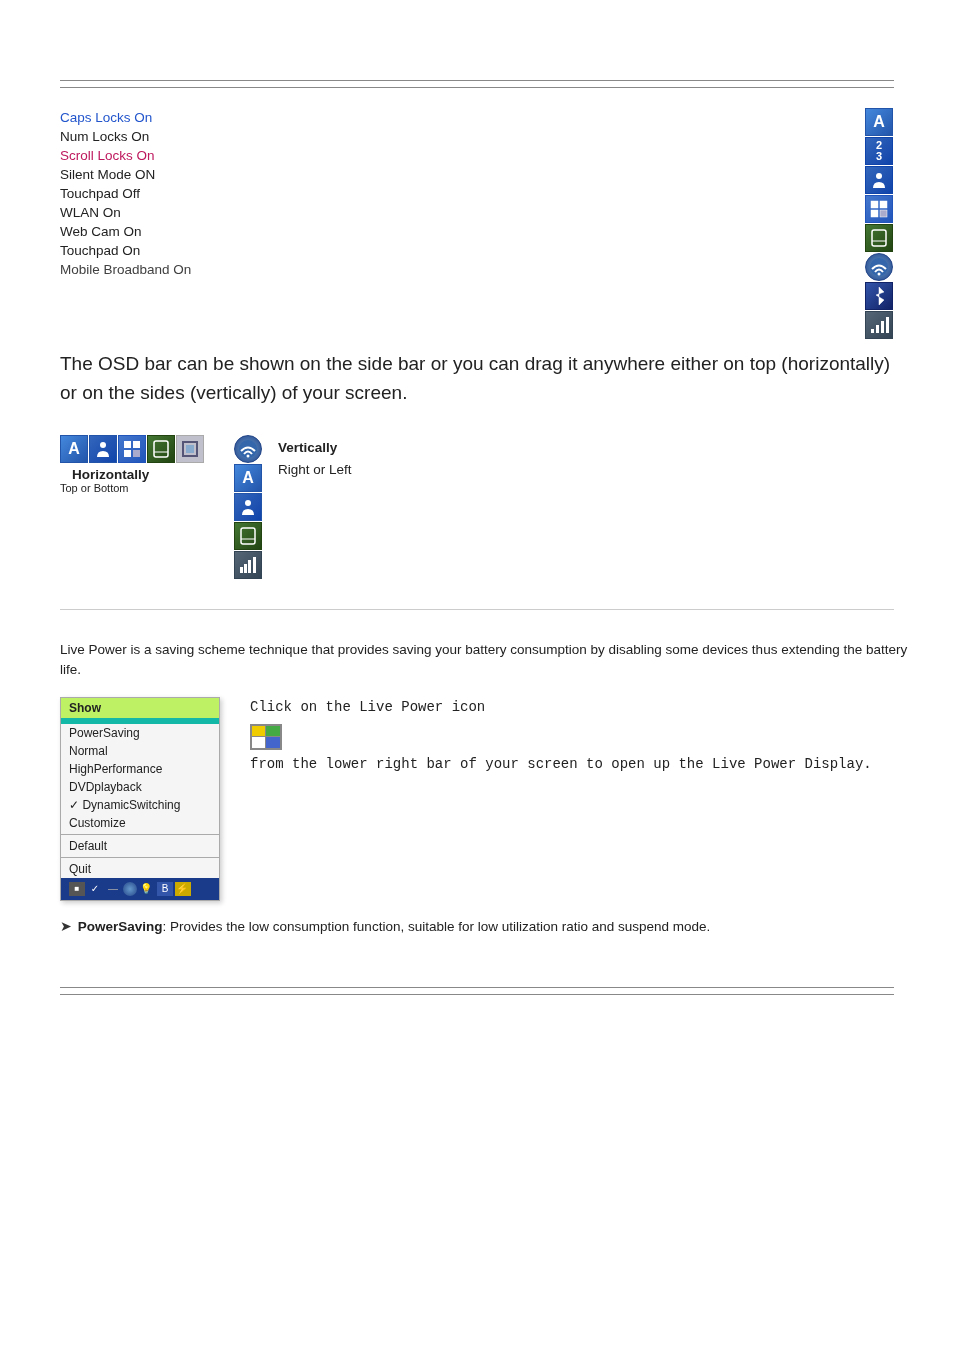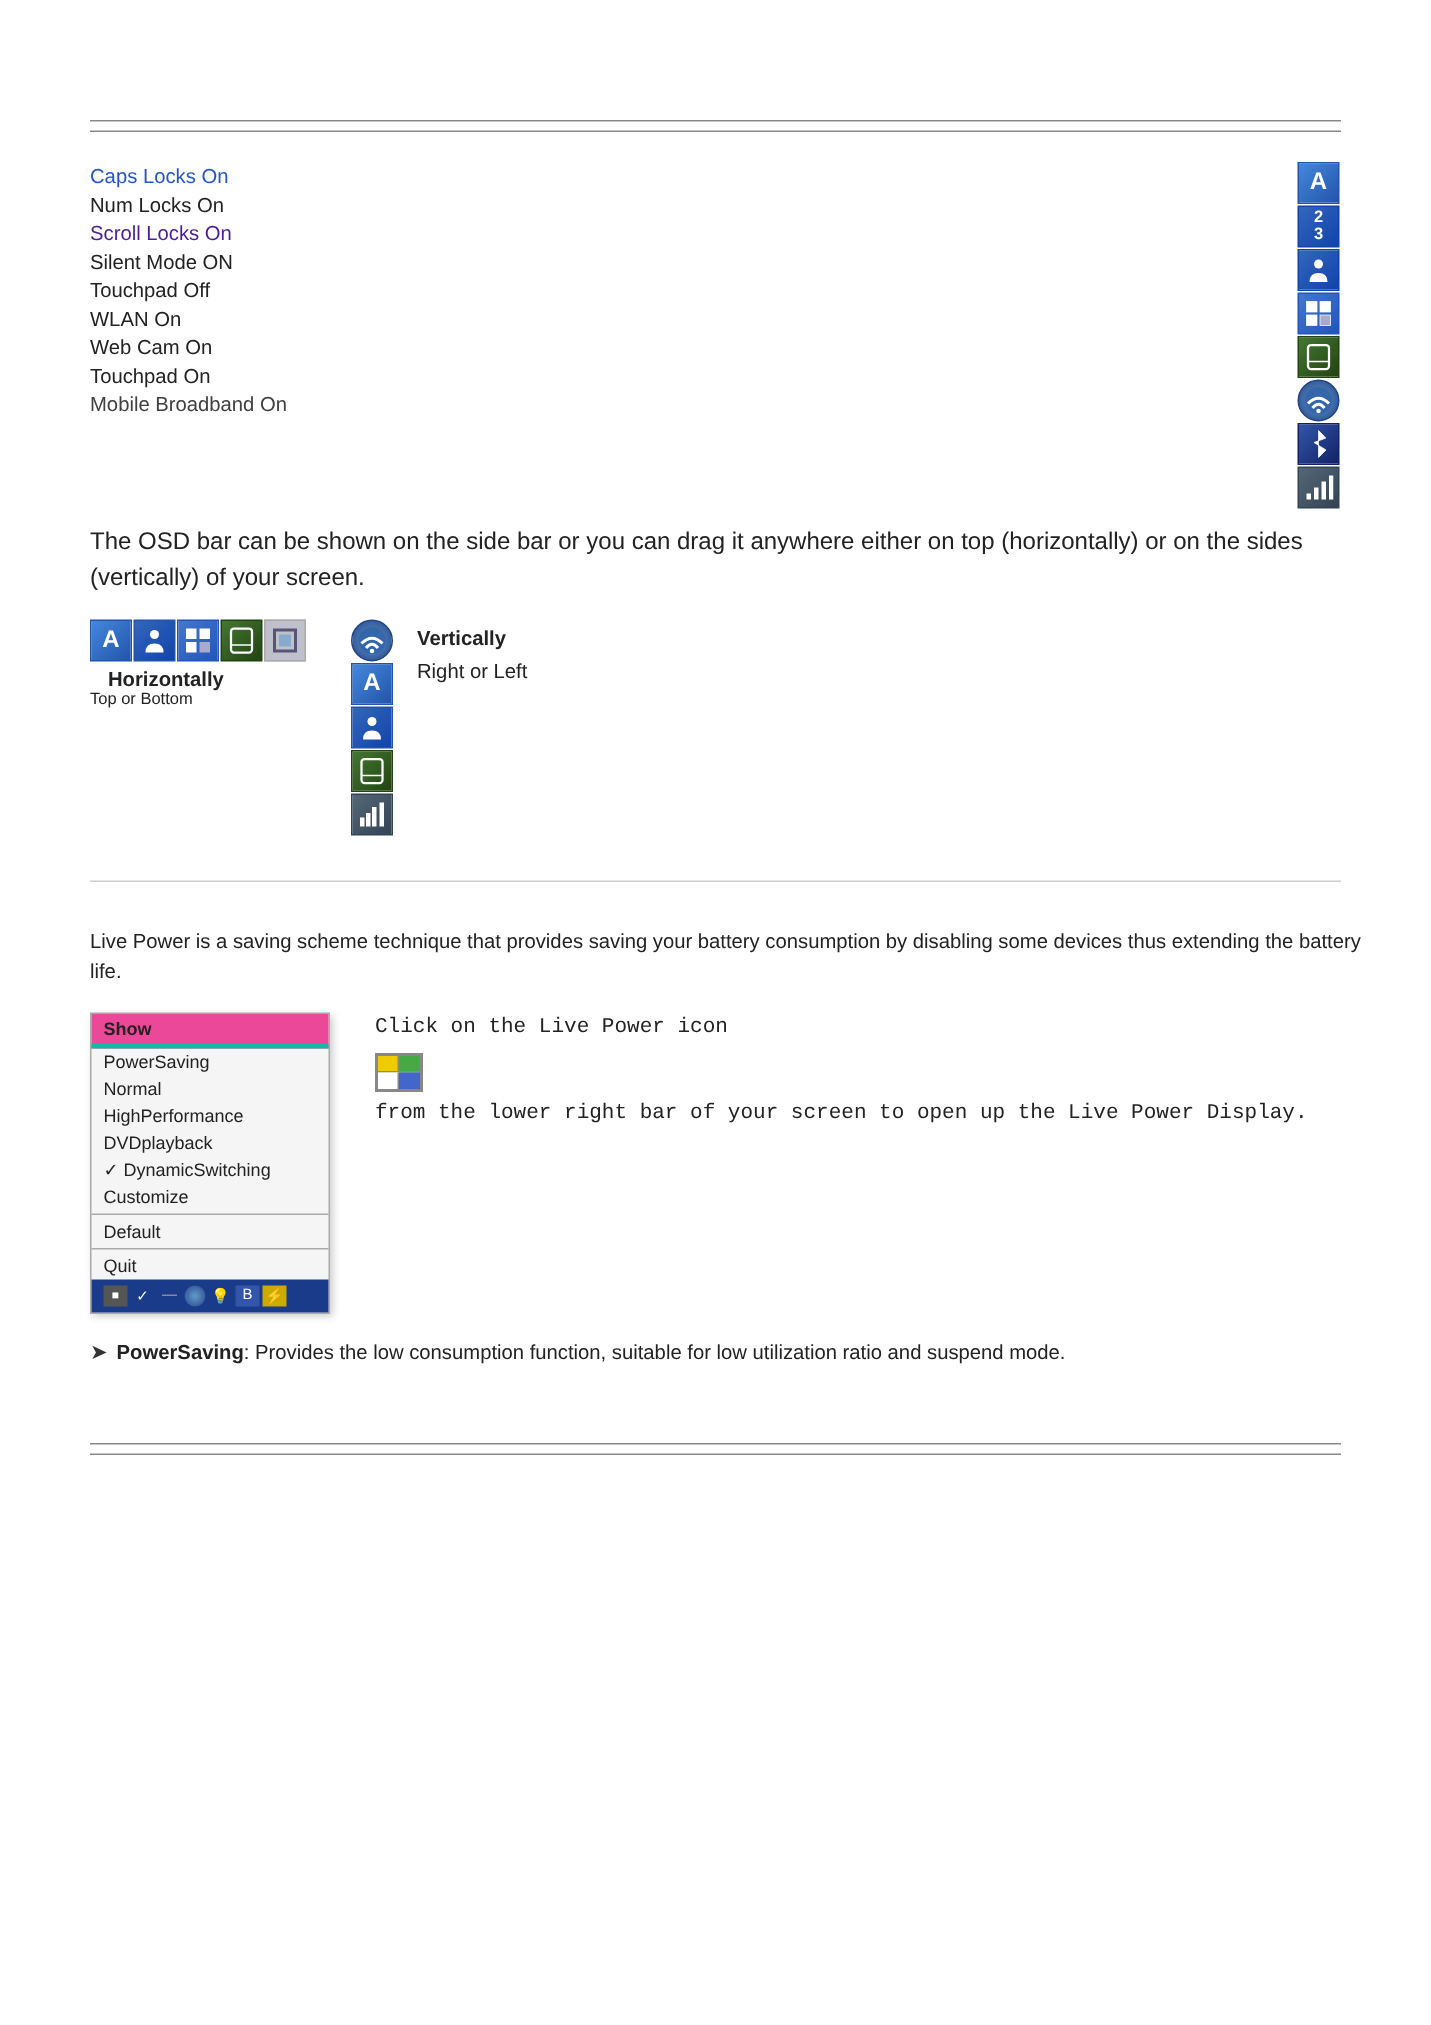--- a/index.html
+++ b/index.html
@@ -58,7 +58,7 @@
 
     .osd-list li.caps-lock { color: #2255cc; }
     .osd-list li.num-lock { color: #222; }
-    .osd-list li.scroll-lock { color: #4c1d95; }
+    .osd-list li.scroll-lock { color: #be185d; }
     .osd-list li.silent-mode { color: #222; }
     .osd-list li.touchpad { color: #222; }
     .osd-list li.wlan { color: #222; }

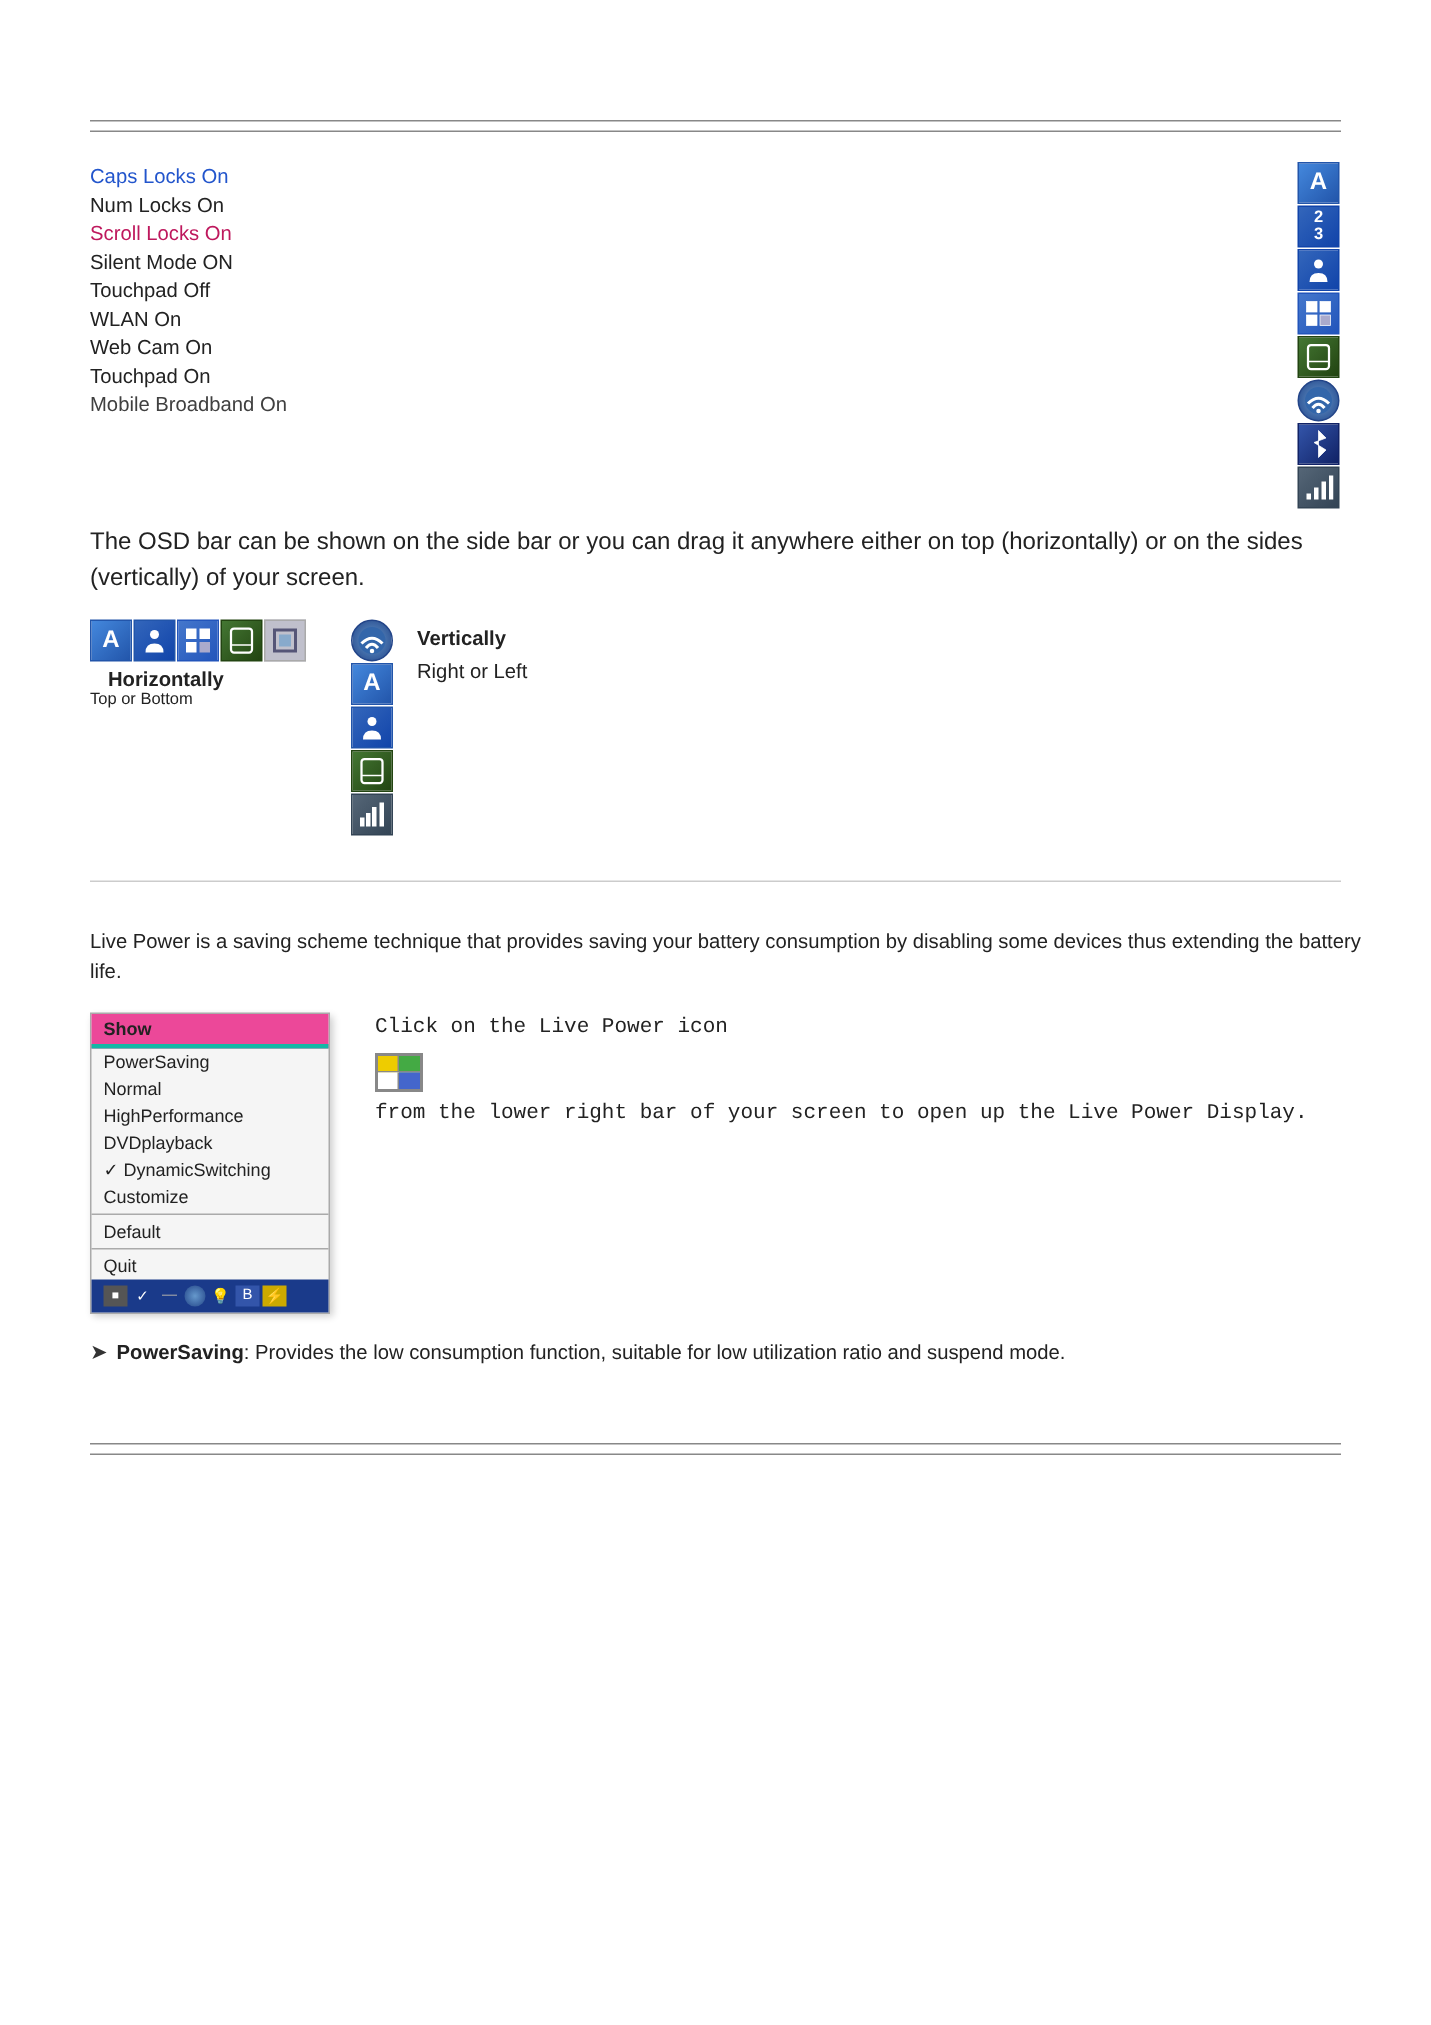--- a/index.html
+++ b/index.html
@@ -142,10 +142,10 @@
     }
 
     .osd-description {
-      font-size: 16px;
+      font-size: 19px;
       line-height: 1.5;
       margin-top: 8px;
-      margin-bottom: 15px;
+      margin-bottom: 28px;
     }
 
     

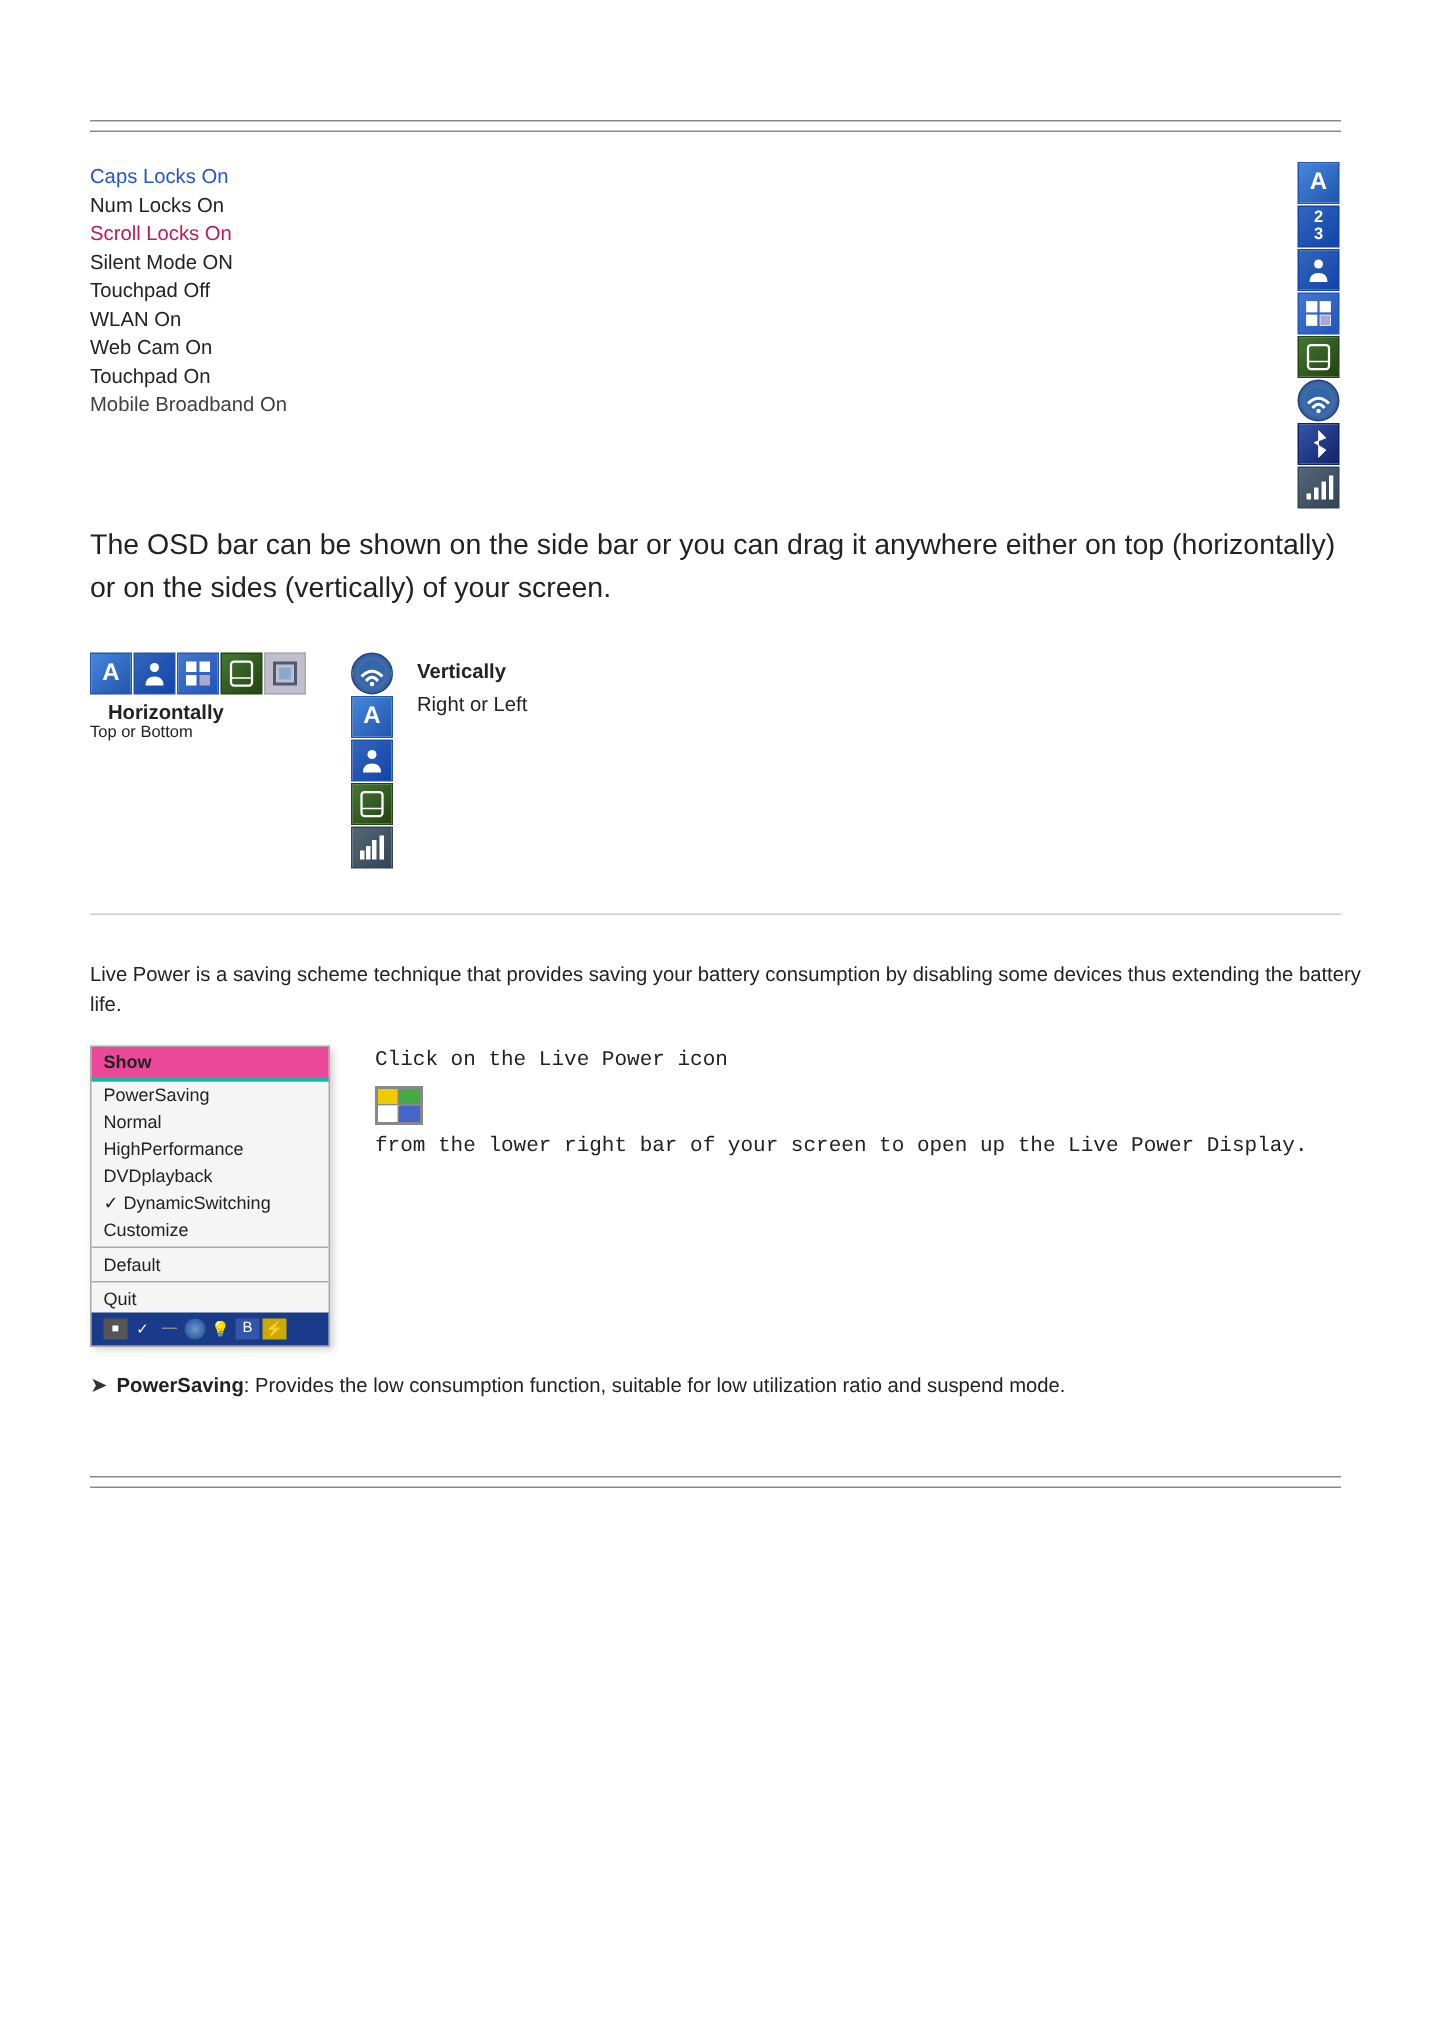--- a/index.html
+++ b/index.html
@@ -254,11 +254,11 @@
     }
 
     .context-menu-header {
-      background: #ec4899;
+      background: #bef264;
       padding: 3px 8px;
       font-weight: bold;
       font-size: 12px;
-      border-bottom: 3px solid #14b8a6;
+      border-bottom: 6px solid #14b8a6;
     }
 
     .context-menu-item {

